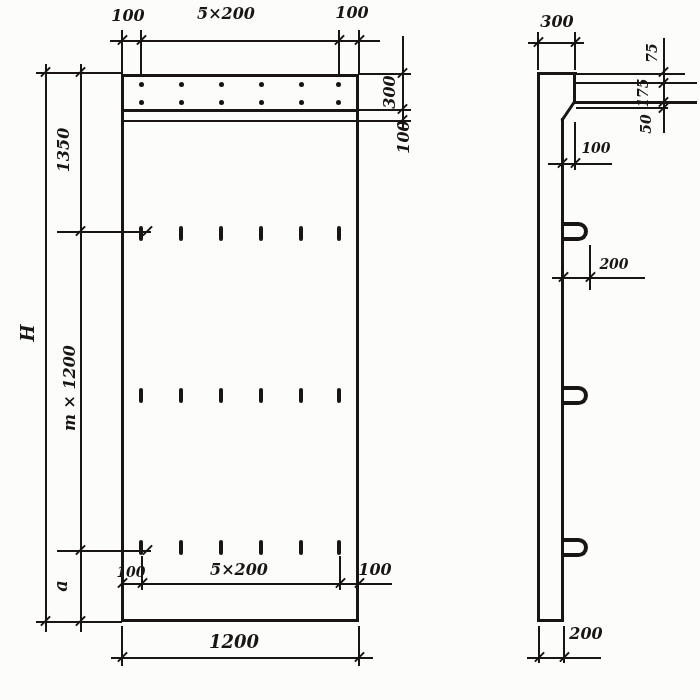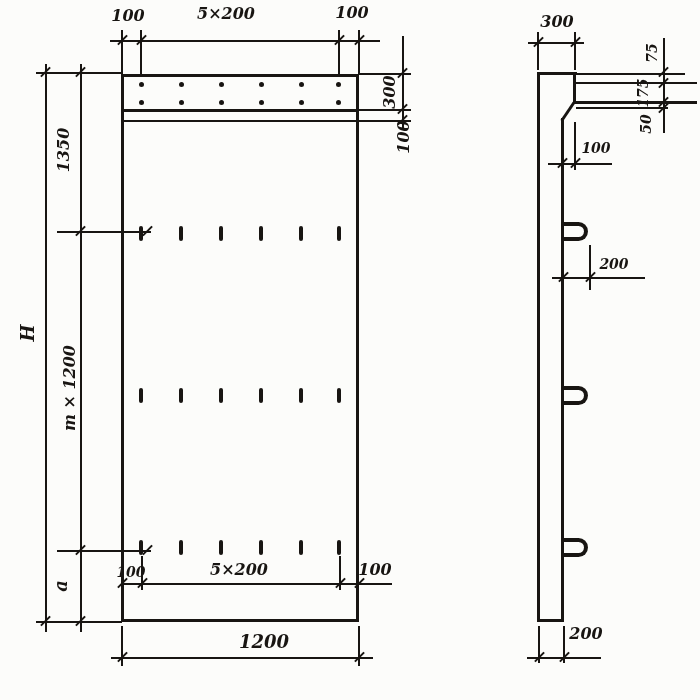--- a/index.html
+++ b/index.html
@@ -128,7 +128,7 @@
     <div class="l" style="left:111px;top:657px;width:262px;height:1.5px"></div>
     <div class="tk" style="left:116px;top:656px"></div>
     <div class="tk" style="left:353px;top:656px"></div>
-    <div class="lbl" style="left:264px;top:642px;font-size:18px">1200</div>
+    <div class="lbl" style="left:234px;top:642px;font-size:18px">1200</div>
   </div>
 
   <div>

